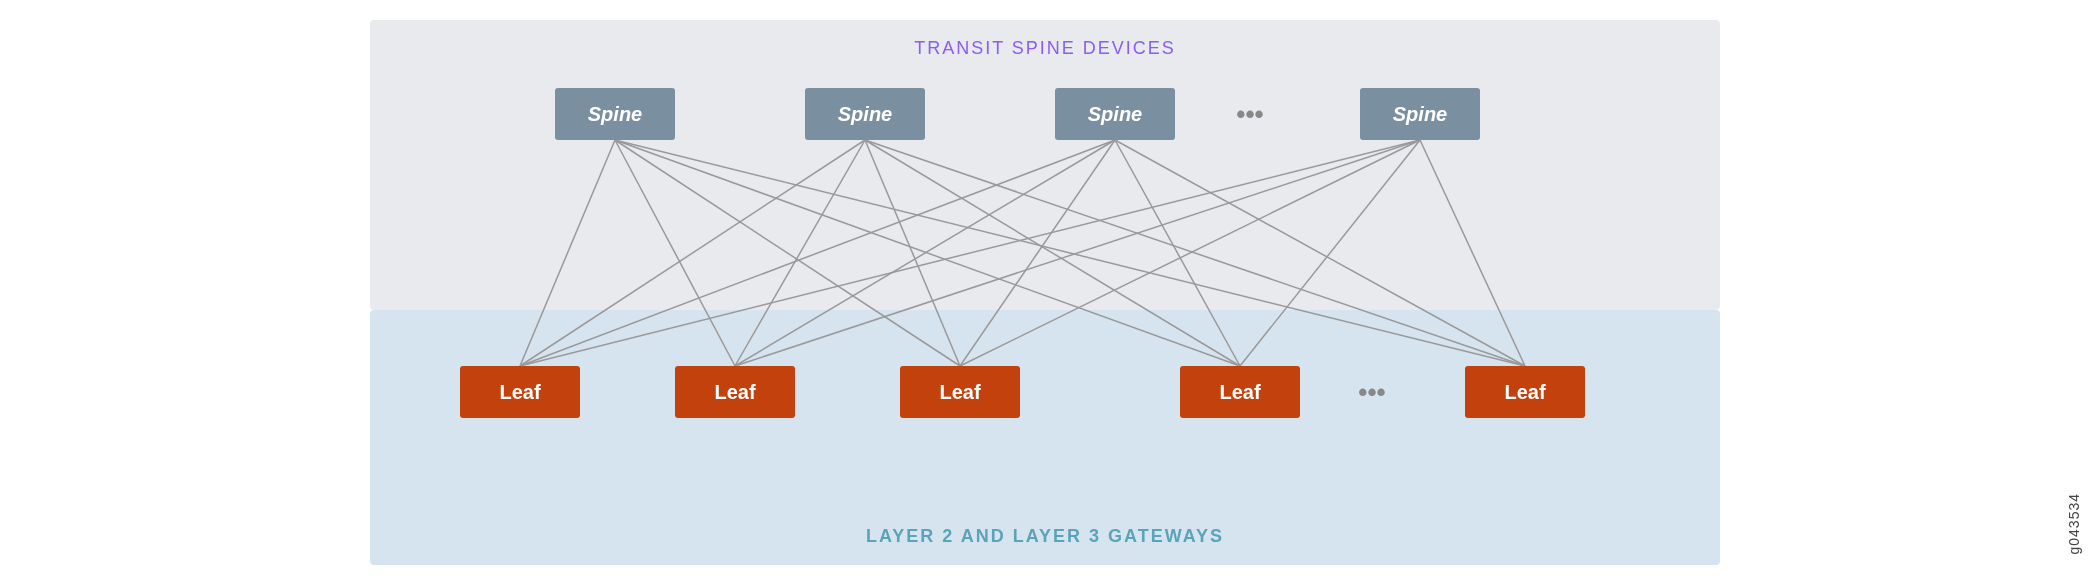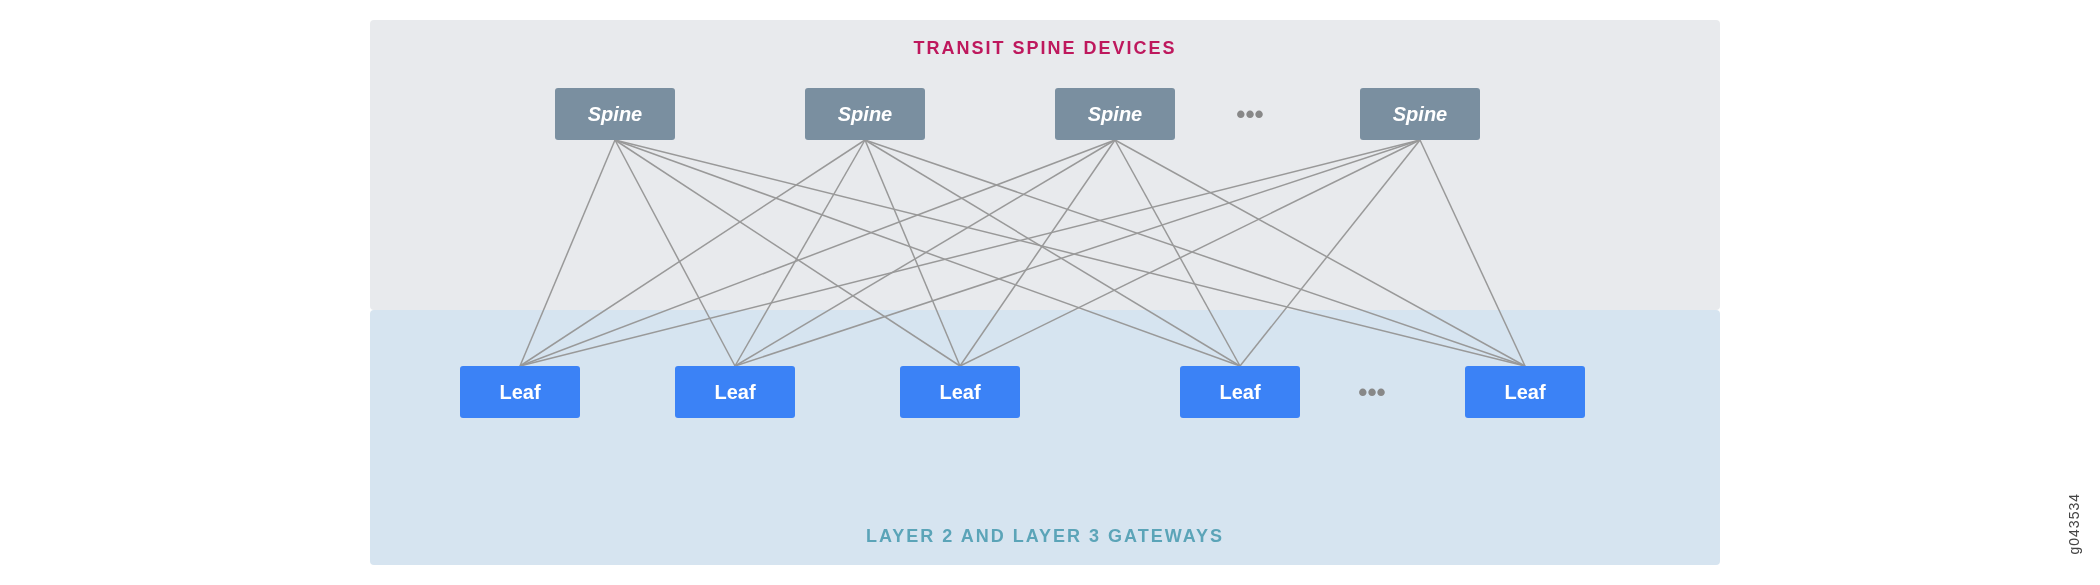--- a/index.html
+++ b/index.html
@@ -37,9 +37,9 @@
       width: 100%;
       text-align: center;
       font-size: 18px;
-      font-weight: 700;
+      font-weight: 400;
       letter-spacing: 2px;
-      color: #be185d;
+      color: #8b5cf6;
     }
 
     .leaf-section {

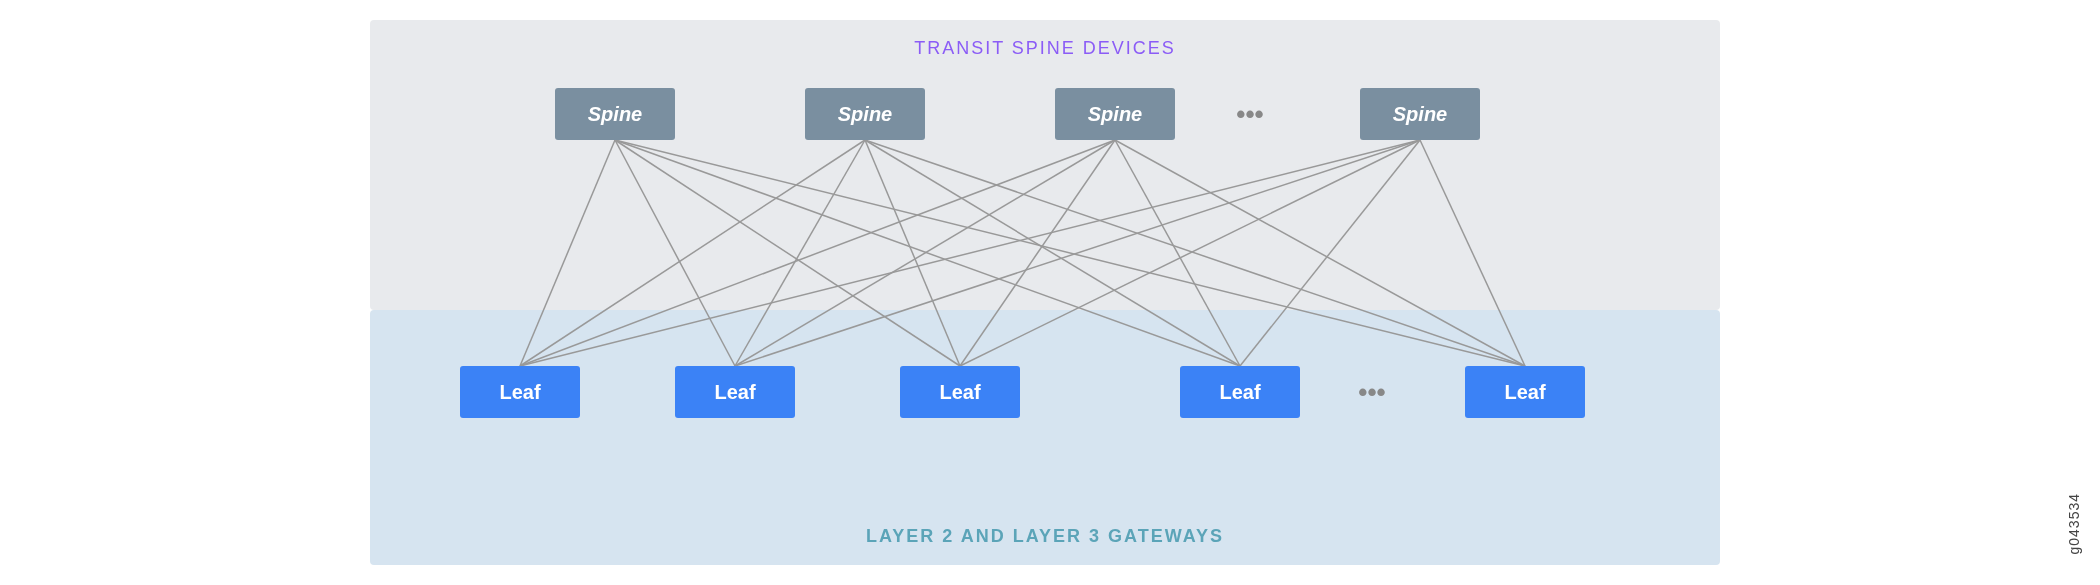--- a/index.html
+++ b/index.html
@@ -83,7 +83,7 @@
 
     .leaf-box {
       position: absolute;
-      background: #3b82f6;
+      background: #c2410c;
       color: #ffffff;
       font-size: 20px;
       font-weight: 600;

